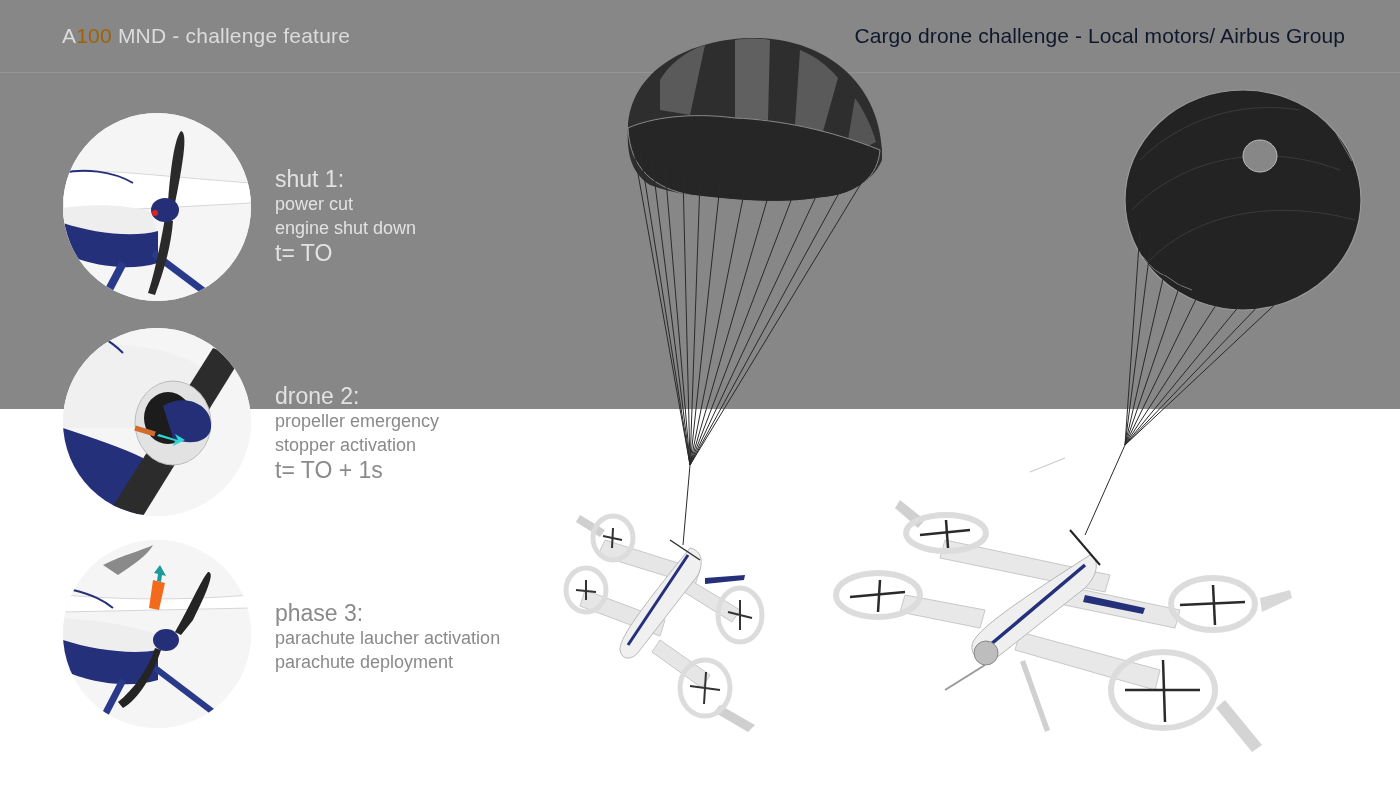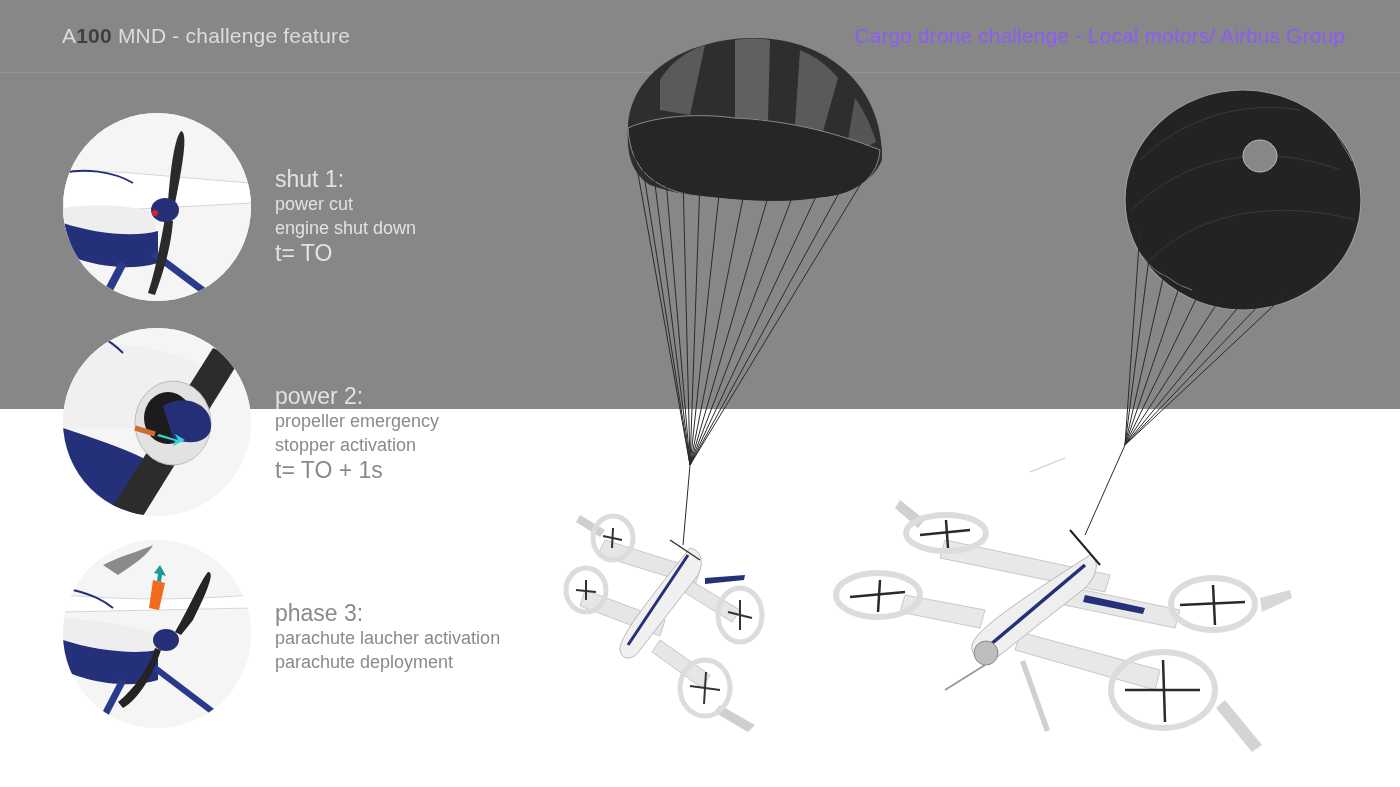--- a/index.html
+++ b/index.html
@@ -11,7 +11,7 @@
     .divider { position: absolute; left: 0; top: 72px; width: 1400px; height: 1px; background: #959595; }
 
     .header-left { position: absolute; left: 62px; top: 24px; font-size: 21px; font-weight: 300; color: #dcdcdc; letter-spacing: 0.2px; white-space: nowrap; }
-    .header-left .bold { font-weight: 700; color: #404040; text-align: center; }
+    .header-left .bold { font-weight: 400; color: #a16207; text-align: center; }
     .header-right { position: absolute; right: 55px; top: 24px; font-size: 21px; color: #8b5cf6; white-space: nowrap; letter-spacing: 0.1px; }
 
     .circle { position: absolute; width: 188px; height: 188px; border-radius: 50%; overflow: hidden; background: #f4f4f4; }

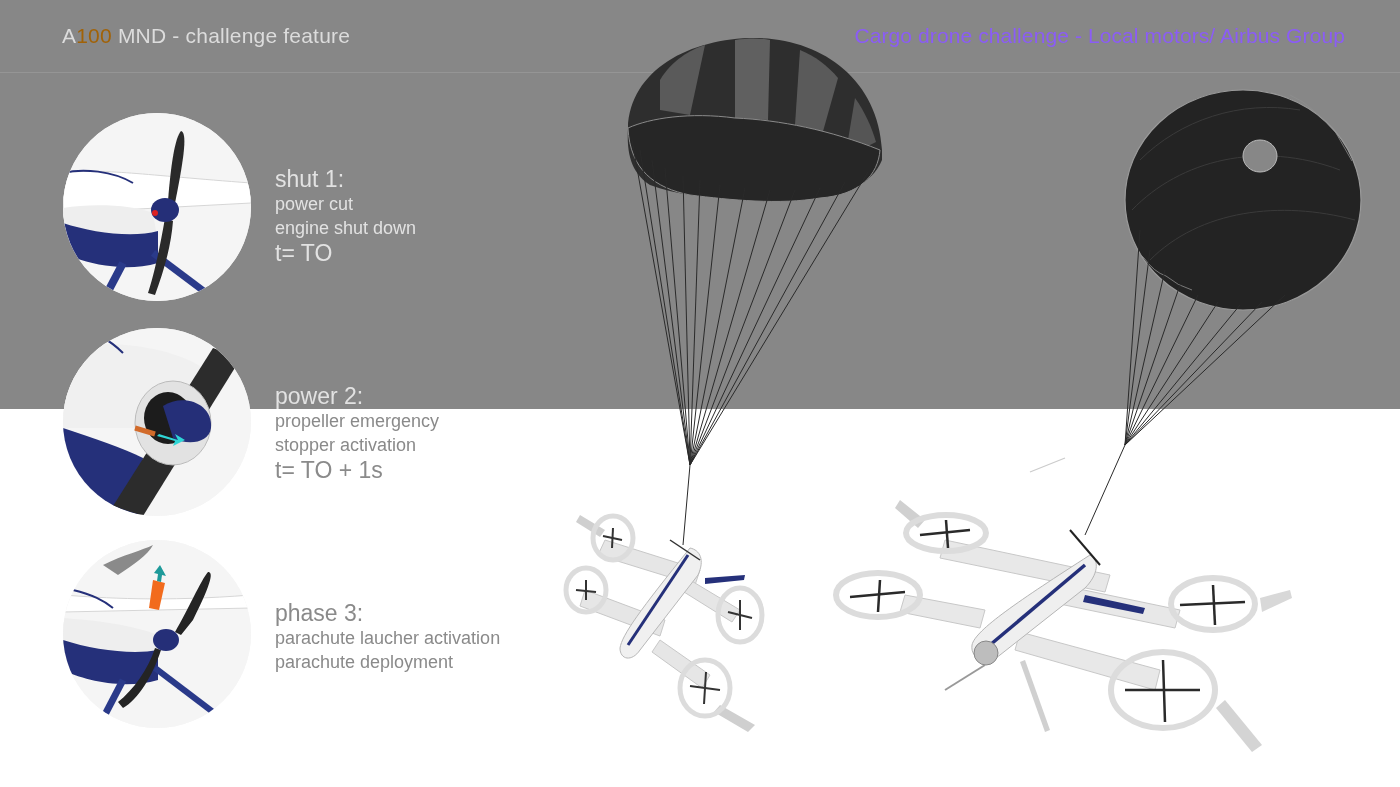--- a/index.html
+++ b/index.html
@@ -12,7 +12,7 @@
 
     .header-left { position: absolute; left: 62px; top: 24px; font-size: 21px; font-weight: 300; color: #dcdcdc; letter-spacing: 0.2px; white-space: nowrap; }
     .header-left .bold { font-weight: 400; color: #a16207; text-align: center; }
-    .header-right { position: absolute; right: 55px; top: 24px; font-size: 21px; color: #8b5cf6; white-space: nowrap; letter-spacing: 0.1px; }
+    .header-right { position: absolute; right: 55px; top: 24px; font-size: 21px; color: #0f172a; white-space: nowrap; letter-spacing: 0.1px; }
 
     .circle { position: absolute; width: 188px; height: 188px; border-radius: 50%; overflow: hidden; background: #f4f4f4; }
     .circle svg { width: 100%; height: 100%; display: block; }

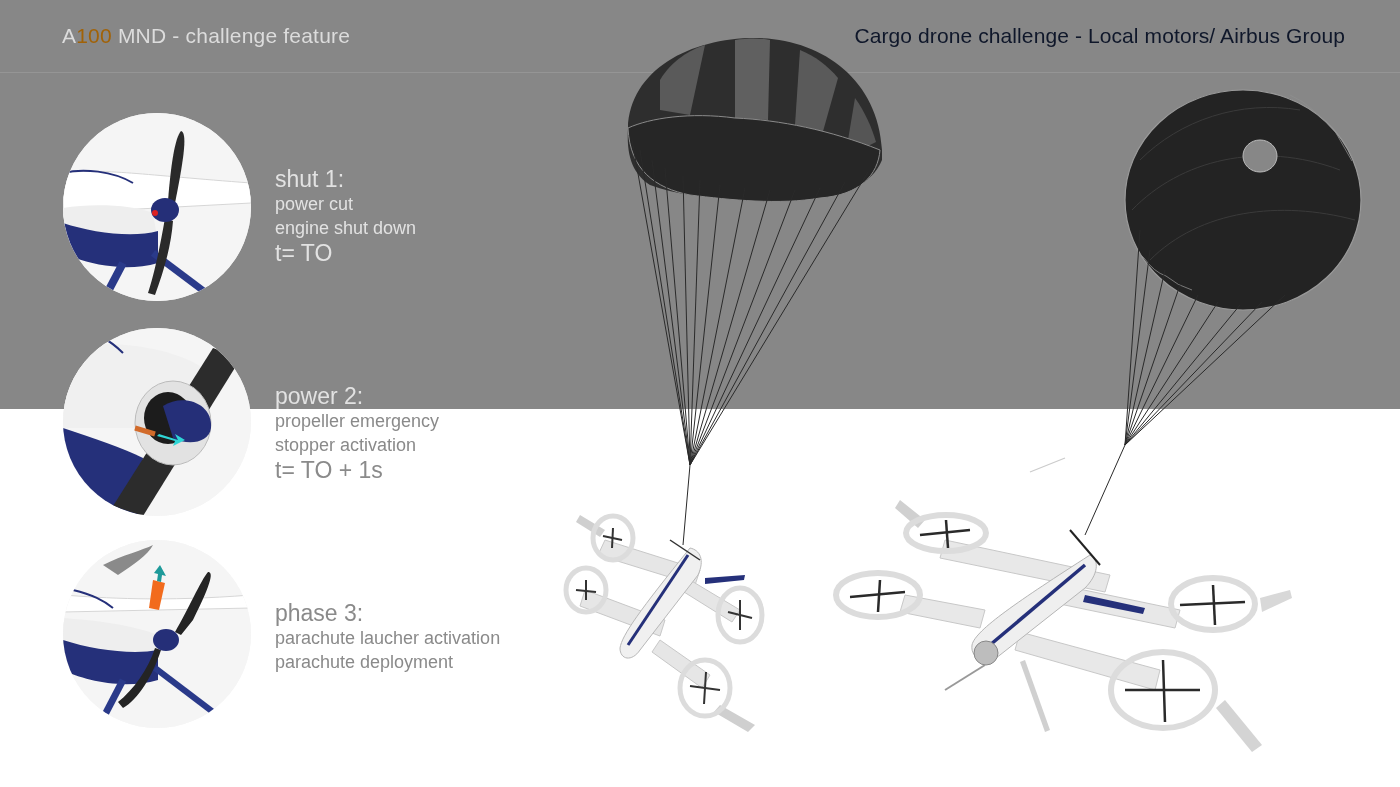--- a/index.html
+++ b/index.html
@@ -228,7 +228,7 @@
 </div>
 
 <div class="phase split" style="top:383px;">
-  <div class="title">power 2:</div>
+  <div class="title">drone 2:</div>
   <div class="desc">propeller emergency</div>
   <div class="desc">stopper activation</div>
   <div class="time">t= TO + 1s</div>

